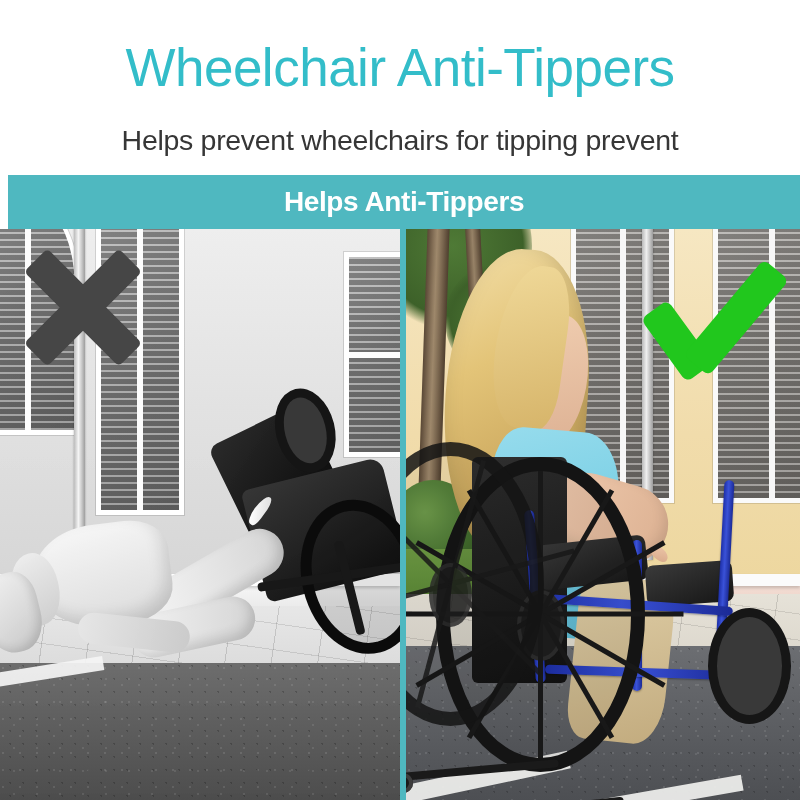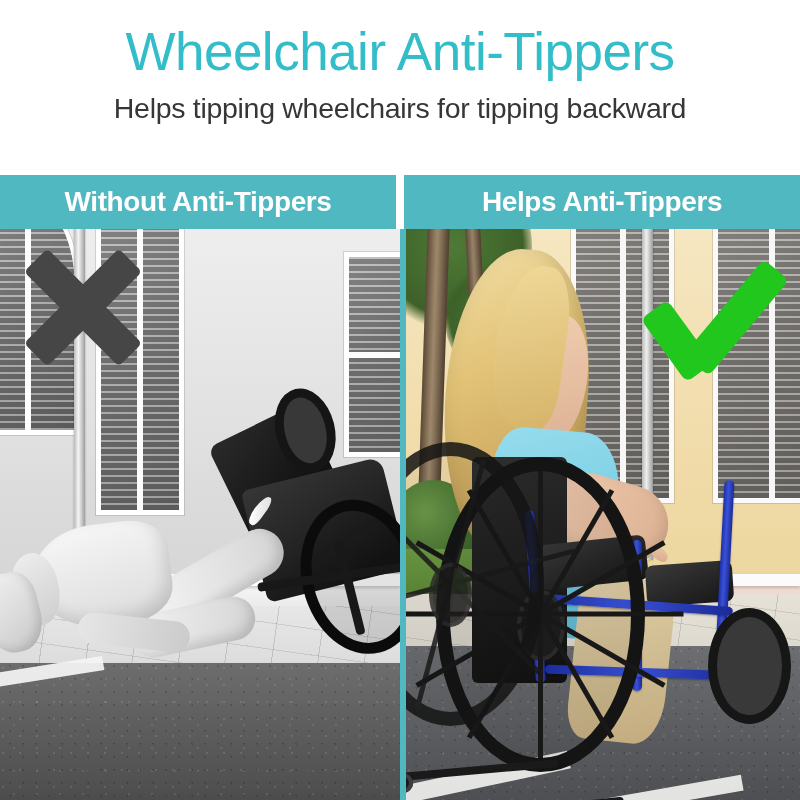--- a/index.html
+++ b/index.html
@@ -33,7 +33,7 @@
     text-align: center;
   }
   .title {
-    margin: 0;
+    margin: 16px;
     padding-top: 22px;
     font-size: 53px;
     line-height: 60px;

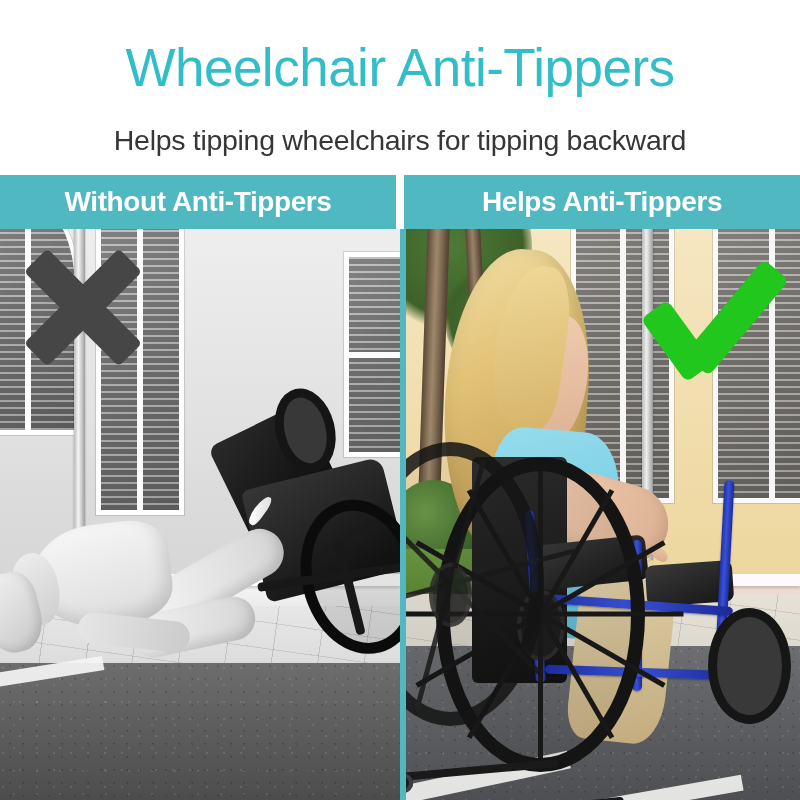--- a/index.html
+++ b/index.html
@@ -537,7 +537,7 @@
 
   <div class="header">
     <h1 class="title">Wheelchair Anti-Tippers</h1>
-    <p class="subtitle">Helps tipping wheelchairs for tipping backward</p>
+    <p class="subtitle">Helps prevent wheelchairs for tipping prevent</p>
   </div>
 
   <div class="labelbar-row">

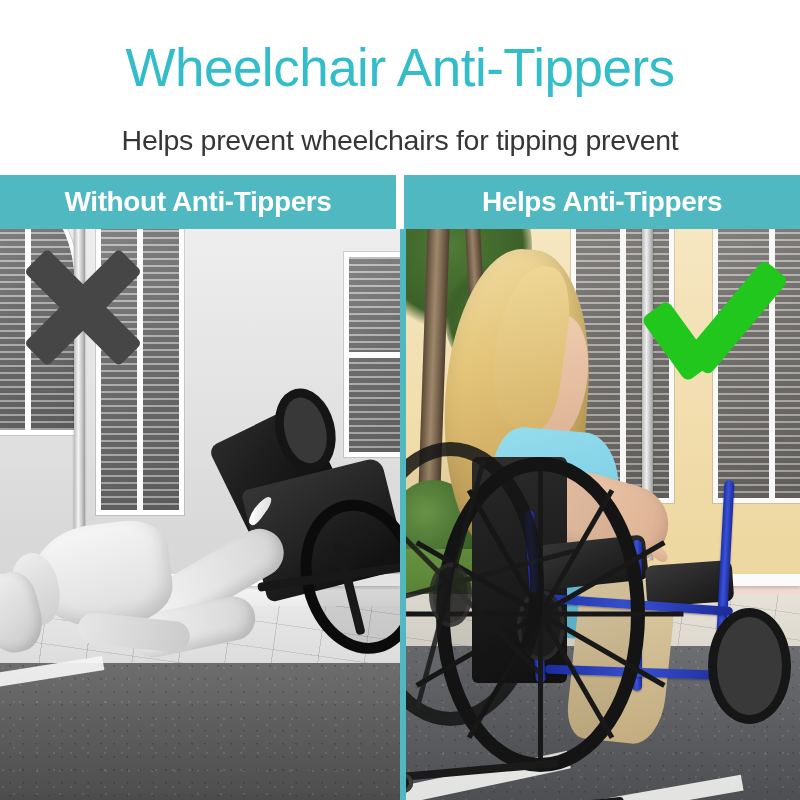--- a/index.html
+++ b/index.html
@@ -541,9 +541,6 @@
   </div>
 
   <div class="labelbar-row">
-    <div class="labelbar">
-      <span>Without Anti-Tippers</span>
-    </div>
     <div class="labelbar-divider"></div>
     <div class="labelbar">
       <span>Helps Anti-Tippers</span>

